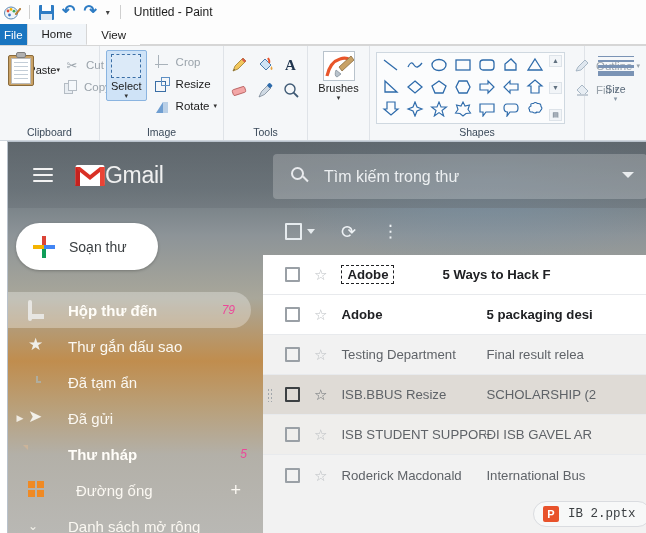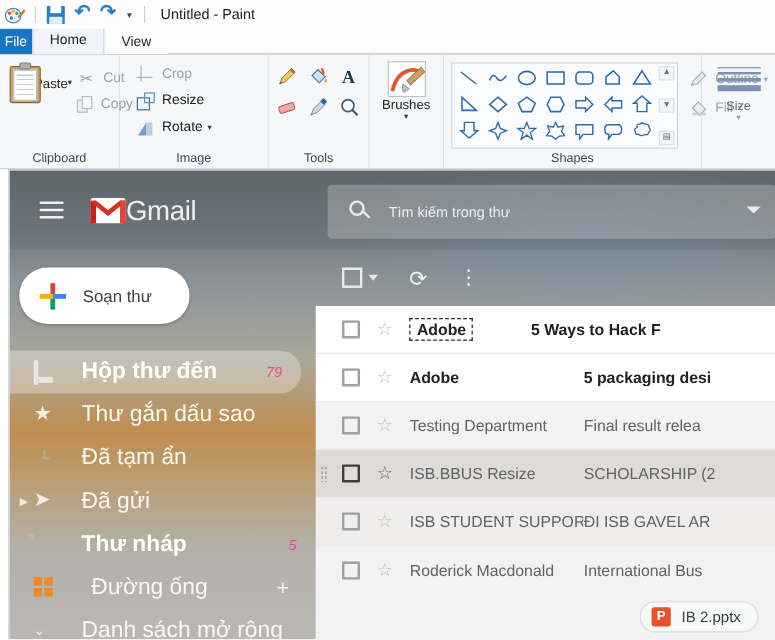--- a/index.html
+++ b/index.html
@@ -371,6 +371,11 @@
 
       <div class="rgroup" style="width:124px">
         <div class="rgroup-body">
+          <div class="sel-btn">
+            <span class="sel-rect"></span>
+            <span class="lbl">Select</span>
+            <span class="caret">▾</span>
+          </div>
           <div style="margin-left:8px;padding-top:1px;">
             <div class="smallrow">
               <span class="crop-ico"></span>

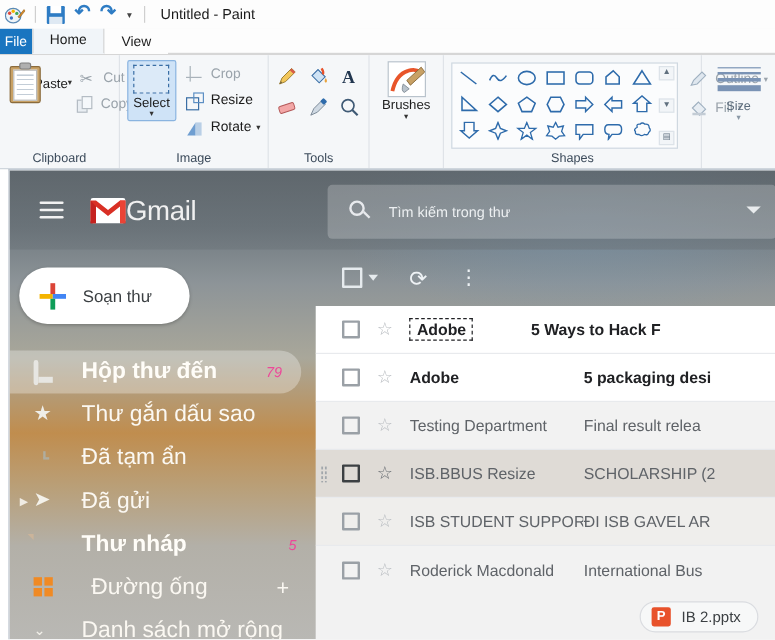--- a/index.html
+++ b/index.html
@@ -213,7 +213,7 @@
   .search-ico { width:19px;height:19px; margin-left:18px; position:relative;}
   .search-ico .circ{position:absolute;left:0;top:0;width:13px;height:13px;border:2px solid #e8eaed;border-radius:50%;}
   .search-ico .hand{position:absolute;left:11px;top:11px;width:7px;height:2px;background:#e8eaed;transform:rotate(45deg);}
-  .search-ph { font-size:12px; color:#eceff1; margin-left:14px;}
+  .search-ph { font-size:16px; color:#eceff1; margin-left:14px;}
   .search-caret {
     position:absolute; right:13px; top:18px;
     width:0;height:0;border-left:6px solid transparent;border-right:6px solid transparent;

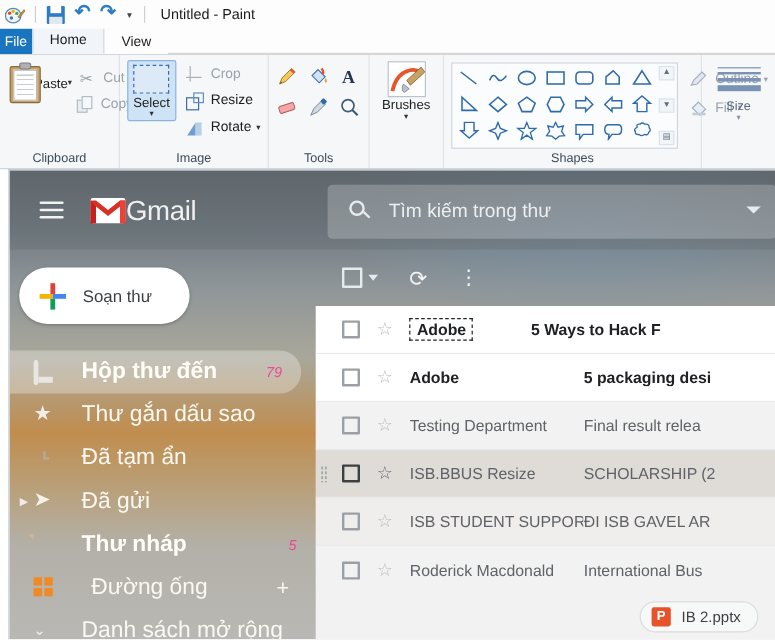--- a/index.html
+++ b/index.html
@@ -246,7 +246,7 @@
   }
   .nav-arrow { width:12px; font-size:9px; color:#f0ece4; text-align:center;}
   .nav-ico { width:26px; height:20px; margin-left:2px; position:relative; flex:none;}
-  .nav-lbl { font-size:19px; color:#fbf8f2; margin-left:14px; white-space:nowrap;}
+  .nav-lbl { font-size:15px; color:#fbf8f2; margin-left:14px; white-space:nowrap;}
   .nav-lbl.bold { font-weight:bold; color:#fffdf8;}
   .nav-count { margin-left:auto; font-size:12px; color:#ec4899; margin-right:16px;font-style:italic;}
   .nav-plus  { margin-left:auto; font-size:18px; color:#fbf8f2; margin-right:22px; line-height:14px;}

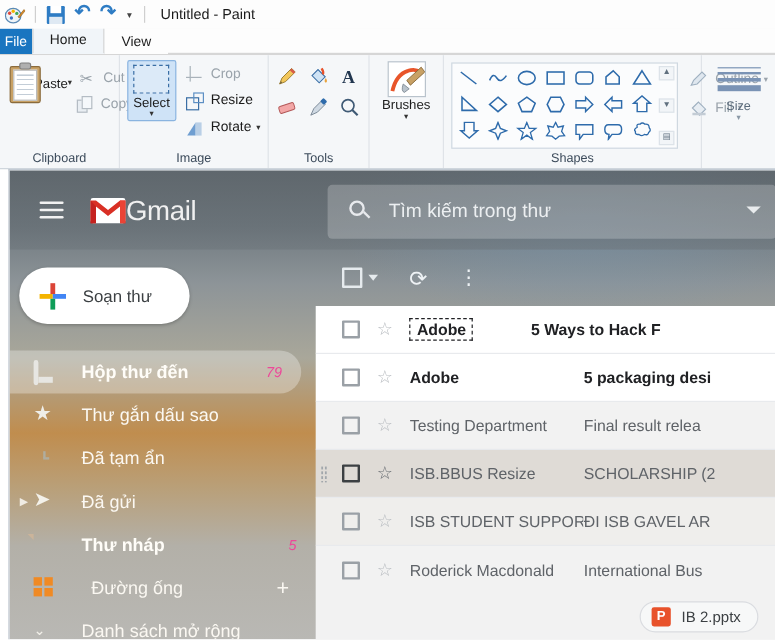--- a/index.html
+++ b/index.html
@@ -303,7 +303,7 @@
   }
   .ppt-ico { width:16px;height:16px;background:#e8522b;border-radius:2px;color:#fff;
              font-size:11px; font-weight:bold; display:flex;align-items:center;justify-content:center;}
-  .chip .nm { font-size:12.5px; color:#3c4043; margin-left:9px; white-space:nowrap;}
+  .chip .nm { font-size:12.5px; color:#3c4043; margin-left:9px; white-space:nowrap;font-family:Liberation Mono, monospace;}
 </style>
 </head>
 <body>

